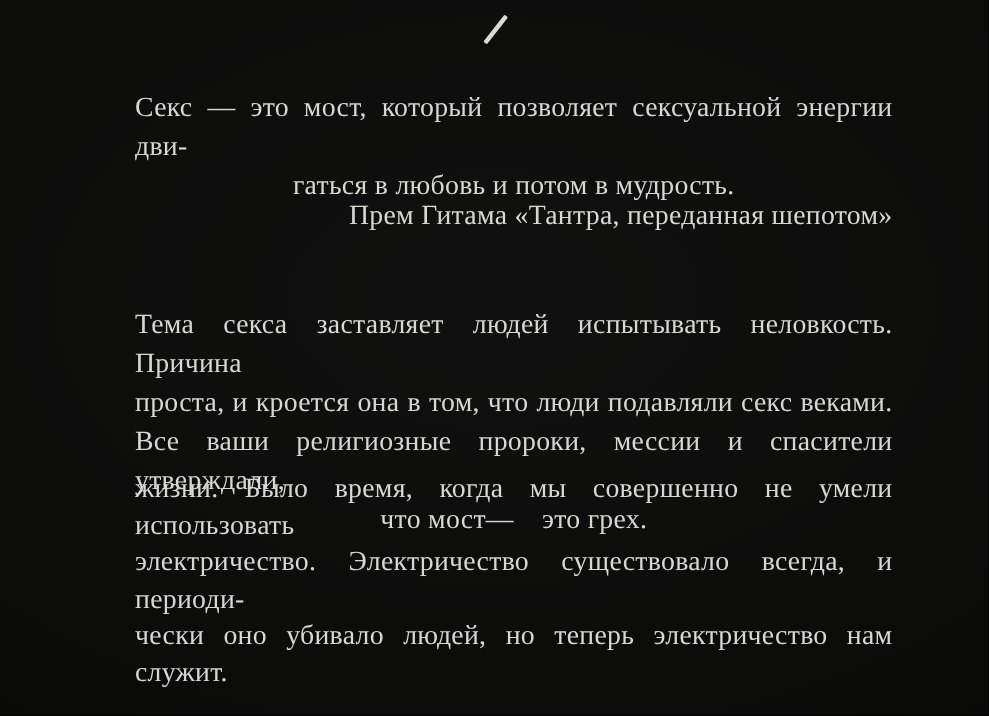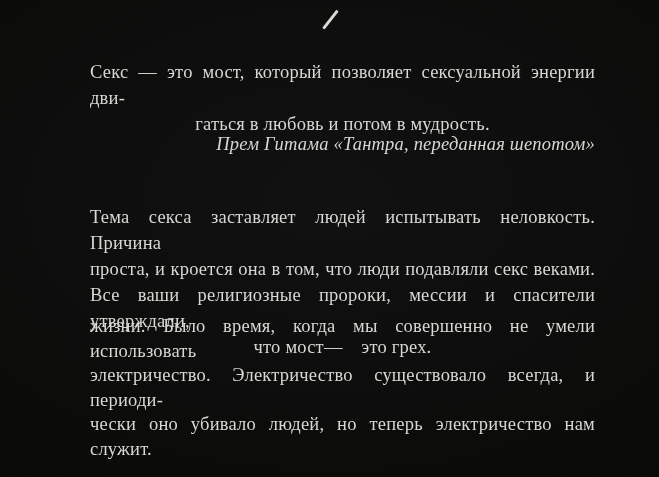--- a/index.html
+++ b/index.html
@@ -16,7 +16,7 @@
   }
   .block { position: absolute; left: 78px; width: 505px; margin-left: 12px; }
   .epigraph   { top: 59px;  line-height: 26px; }
-  .attribution{ top: 131px; line-height: 26px; font-style: italic; text-align: right; }
+  .attribution{ top: 131px; line-height: 26px; text-align: right; }
   .para-1     { top: 204px; line-height: 26px; }
   .para-2     { top: 314px; line-height: 24.5px; }
   .line.just  { text-align: justify; text-align-last: justify; }

